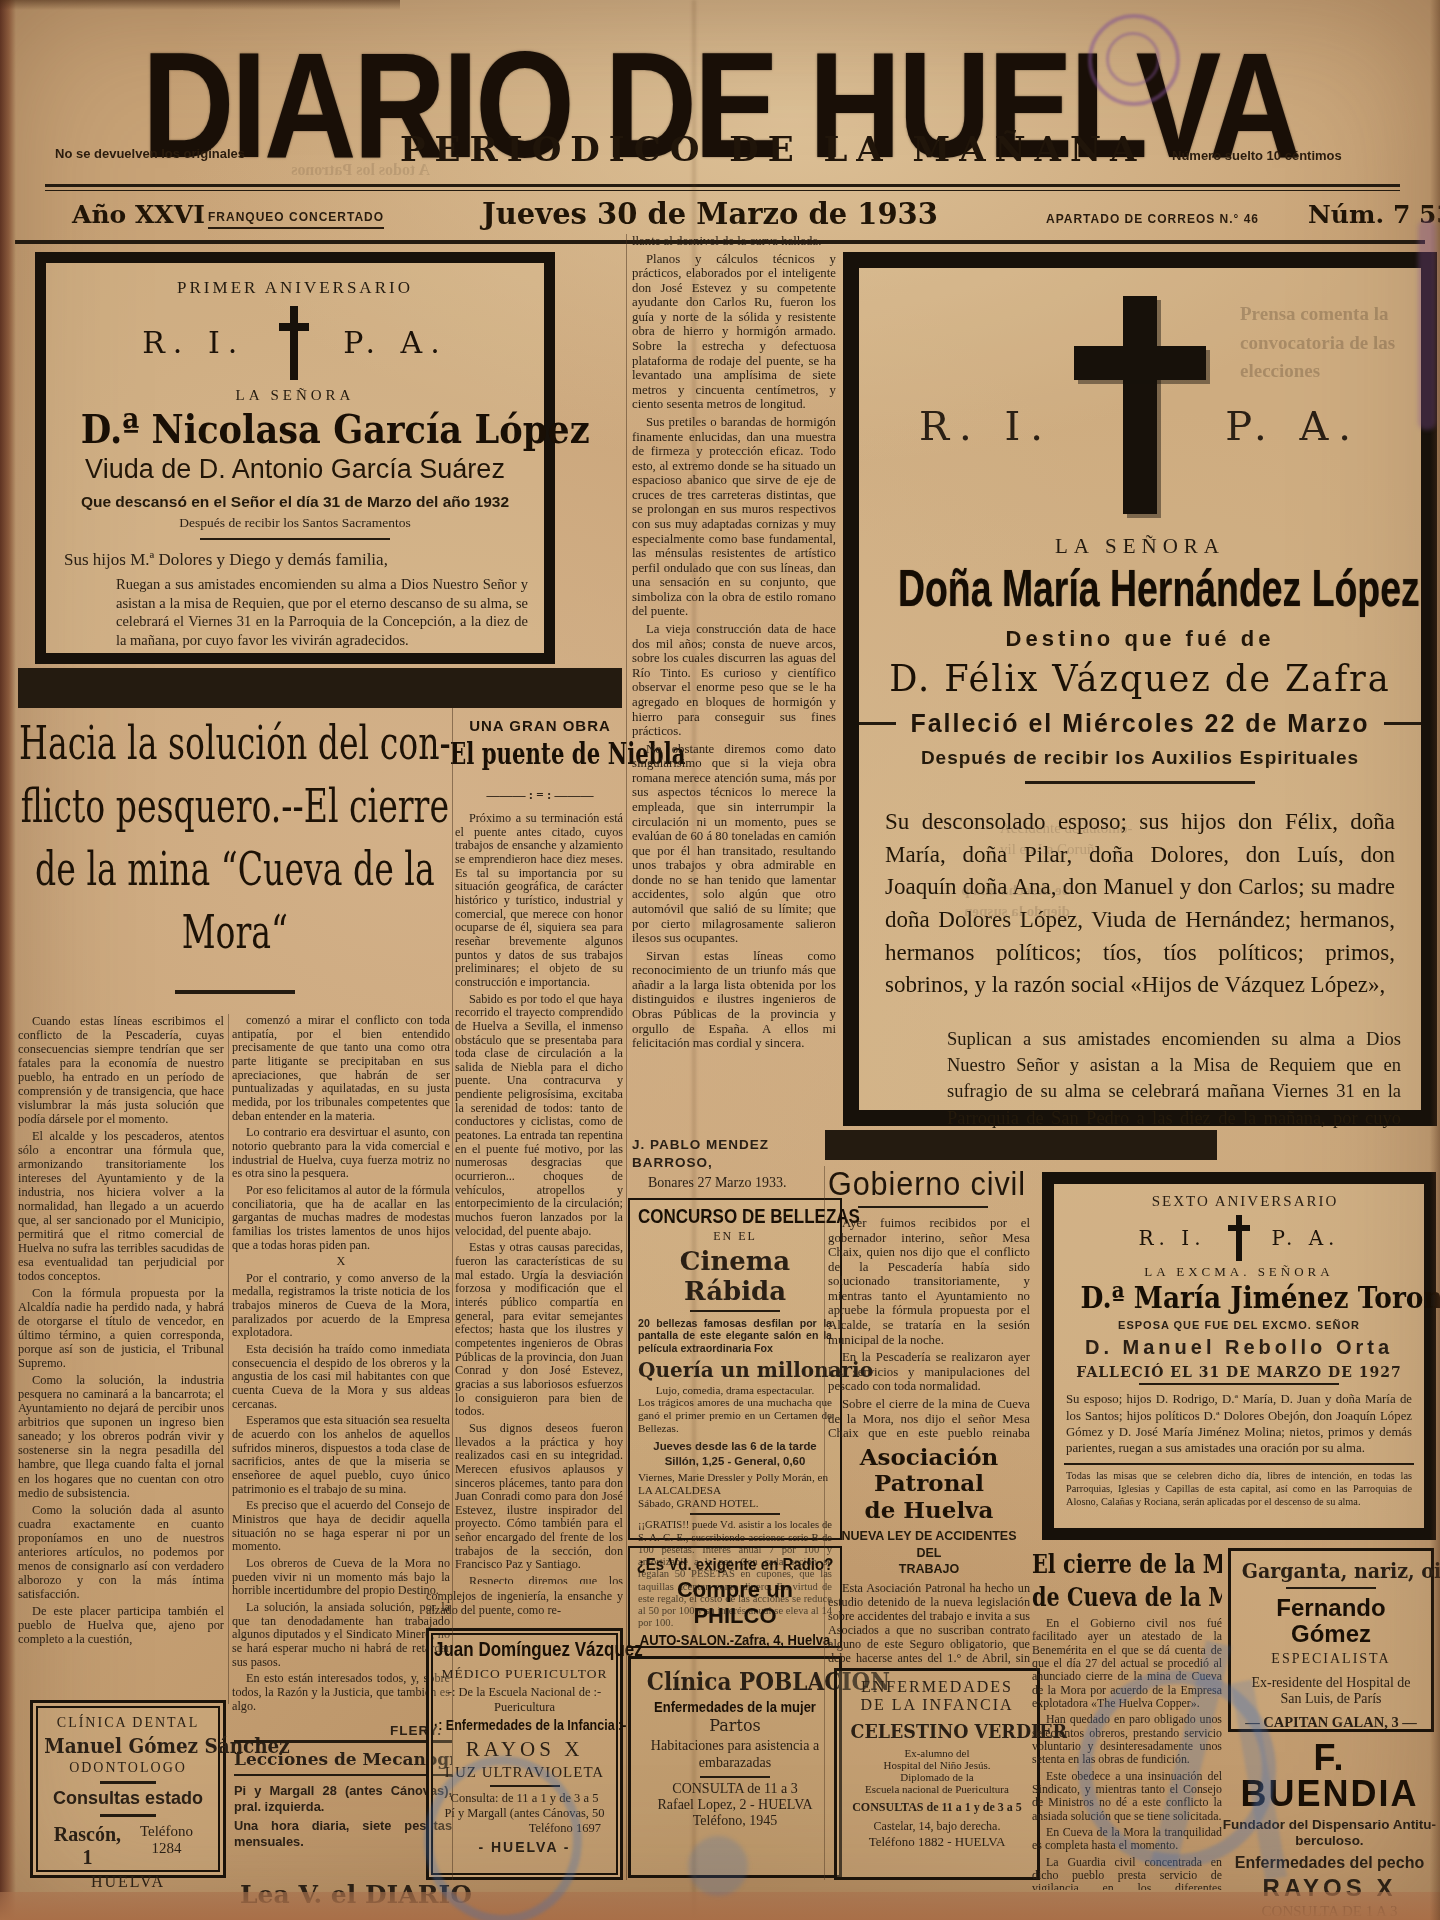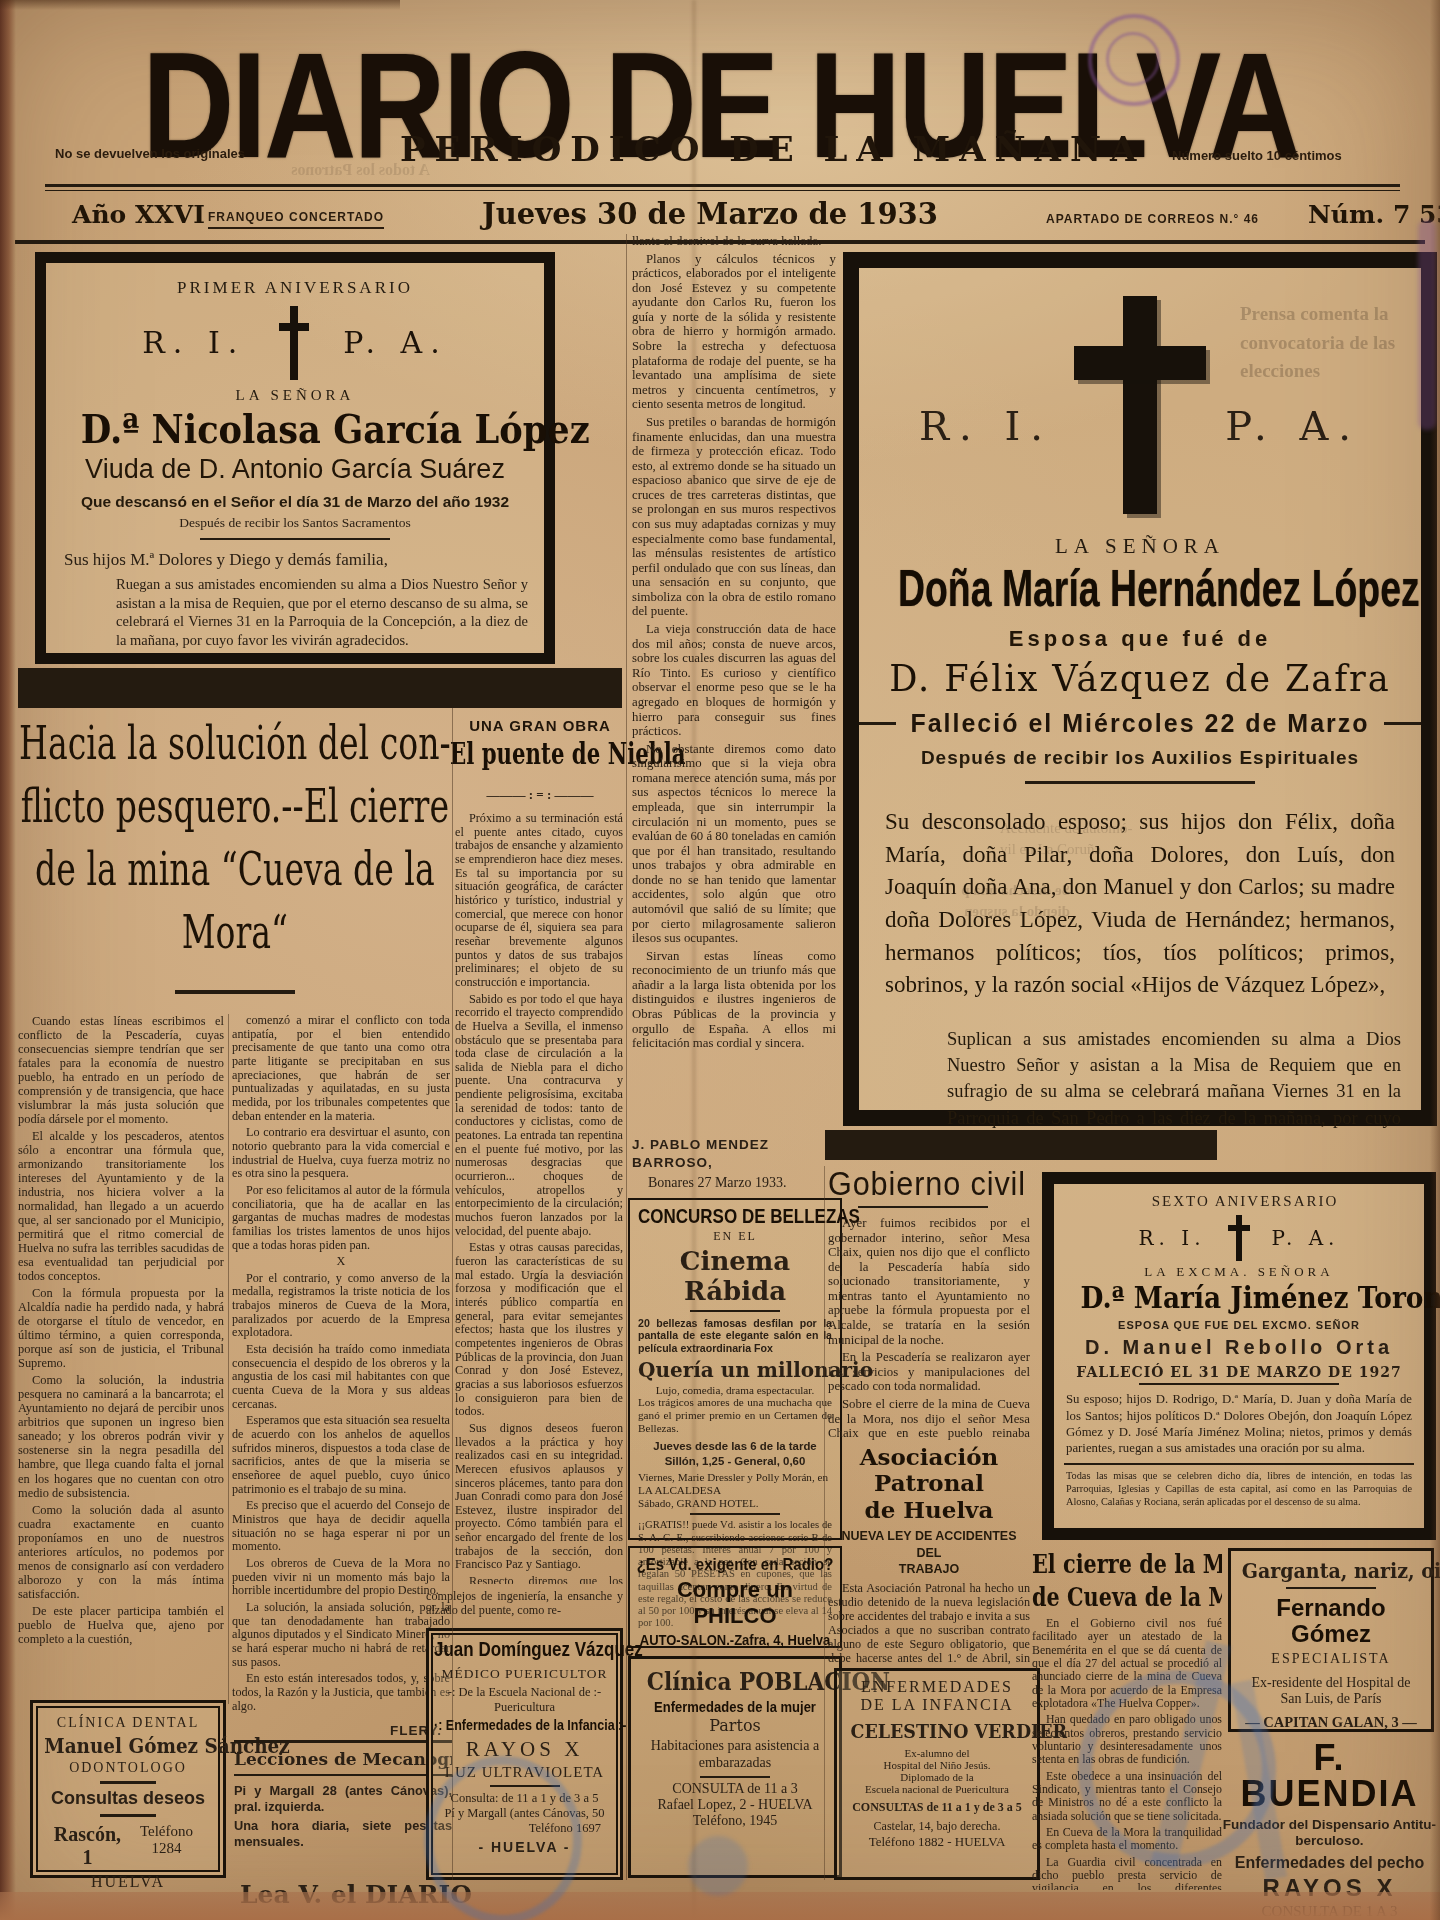--- a/index.html
+++ b/index.html
@@ -262,7 +262,7 @@
     <div class="abs" style="right:60px;top:138px;font:400 40px/1 'DejaVu Serif',serif;letter-spacing:10px;">P. A.</div>
     <div class="c senora" style="margin-top:22px;font-size:21px;letter-spacing:6px;">LA SEÑORA</div>
     <div class="c" style="margin-top:10px;"><span class="ob2-name" style="display:inline-block;">Doña María Hernández López</span></div>
-    <div class="c ob2-esposa" style="margin-top:18px;">Esposa que fué de</div>
+    <div class="c ob2-esposa" style="margin-top:18px;">Destino que fué de</div>
     <div class="c" style="margin-top:10px;"><span class="ob2-husband" style="display:inline-block;">D. Félix Vázquez de Zafra</span></div>
     <div class="dashrow" style="margin-top:14px;">
       <div class="dash" style="width:56px;"></div>

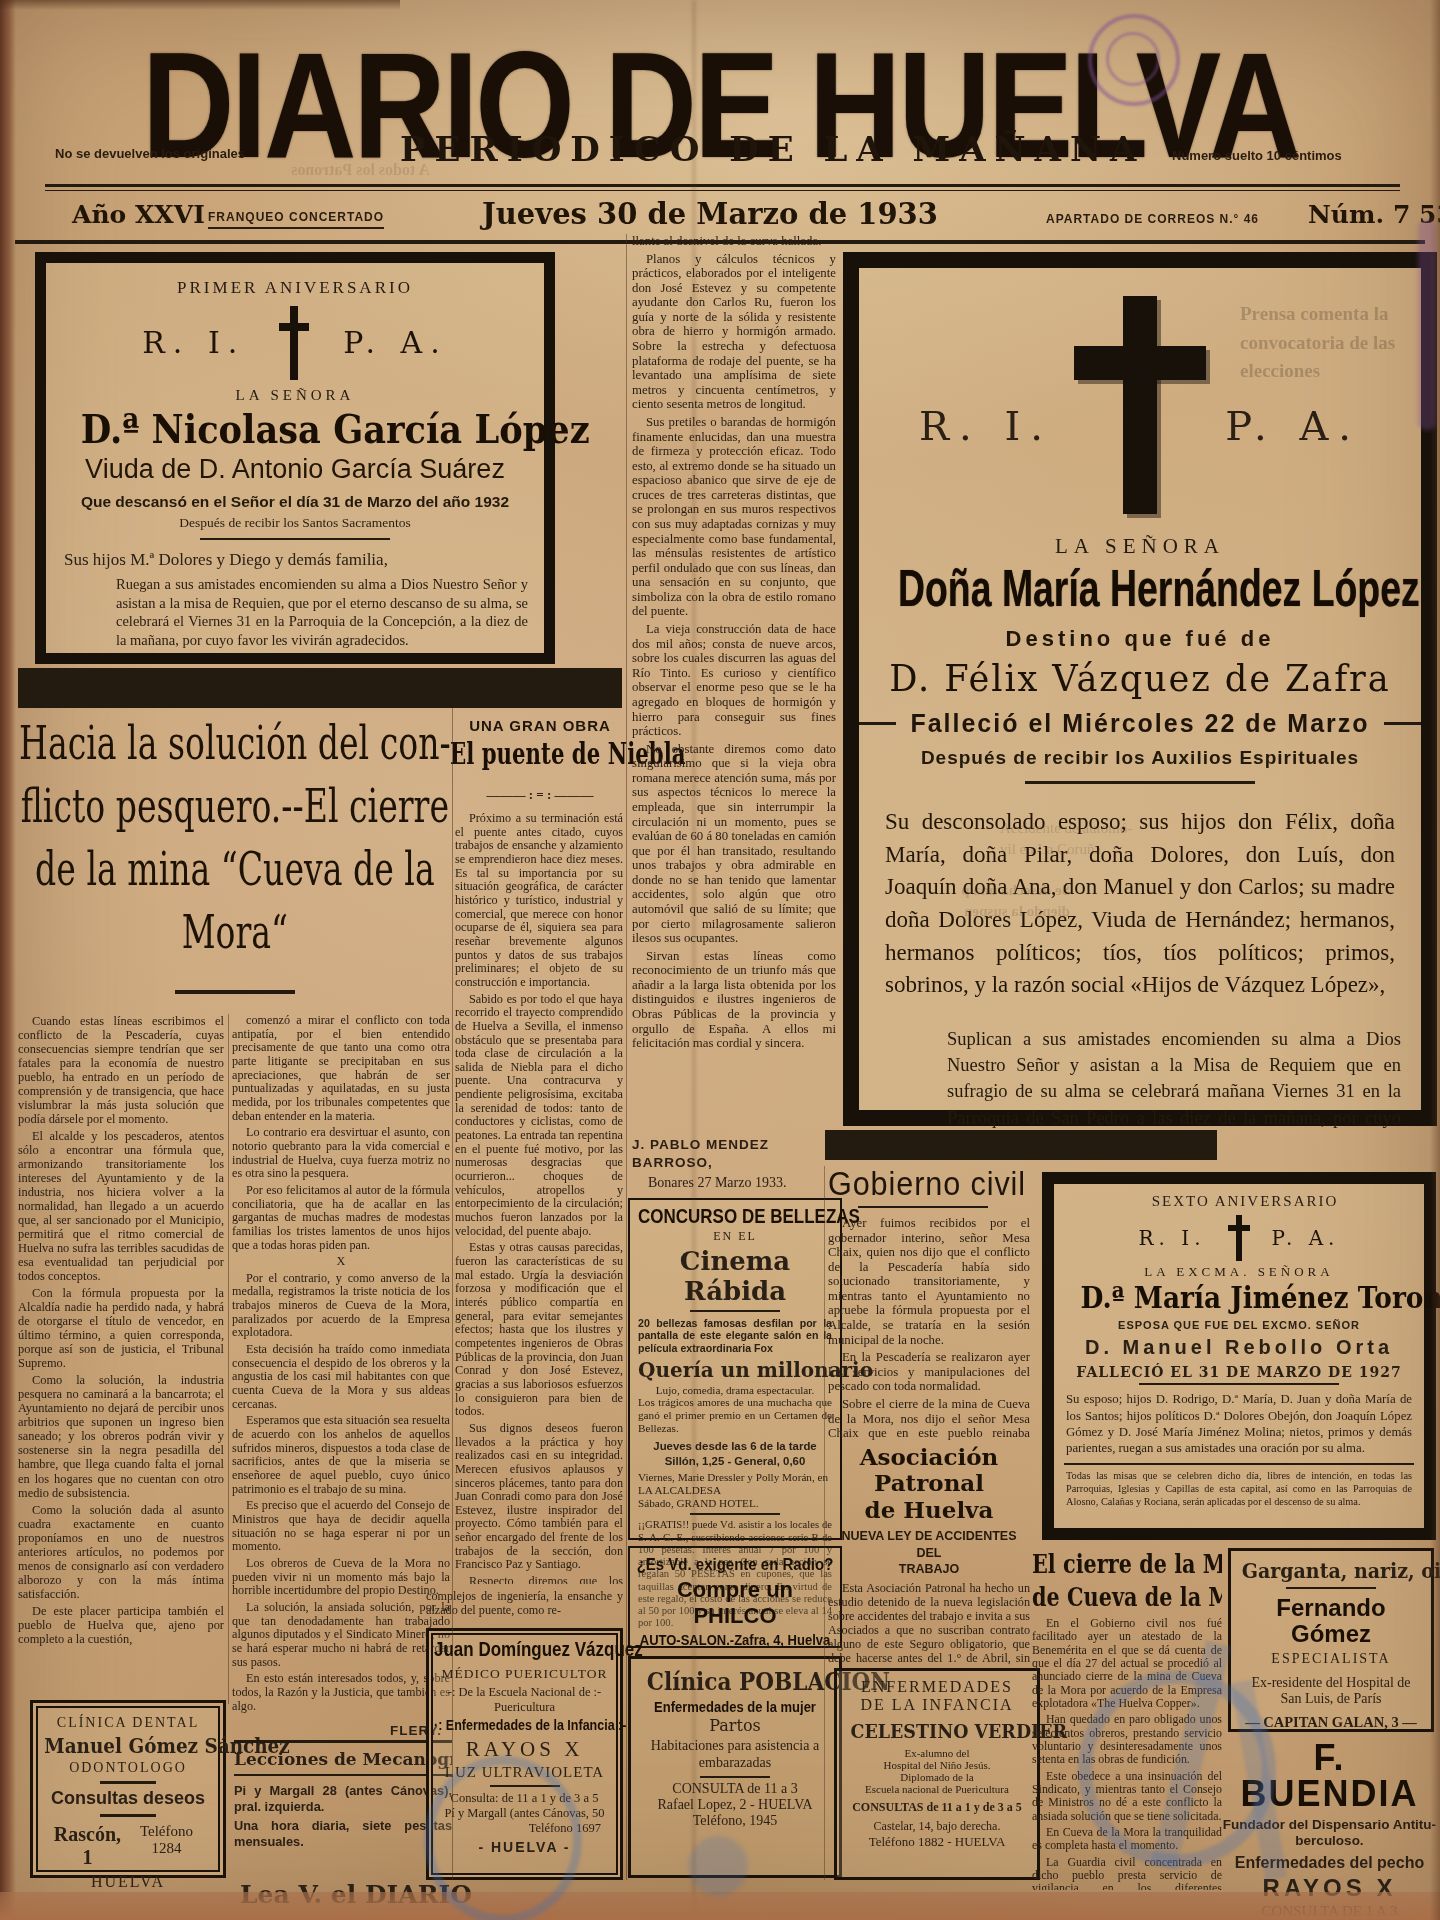--- a/index.html
+++ b/index.html
@@ -388,7 +388,7 @@
     <div class="centerline" style="margin-top:5px;">
         <div class="hr3" style="width:56px;"></div>
       </div>
-    <div class="sans" style="font:700 18px/1.2 'Liberation Sans',sans-serif;margin-top:4px;">Consultas deseos</div>
+    <div class="sans" style="font:700 18px/1.2 'Liberation Sans',sans-serif;margin-top:4px;">Consultas estado</div>
     <div class="centerline" style="margin-top:4px;">
         <div class="hr3" style="width:56px;"></div>
       </div>

